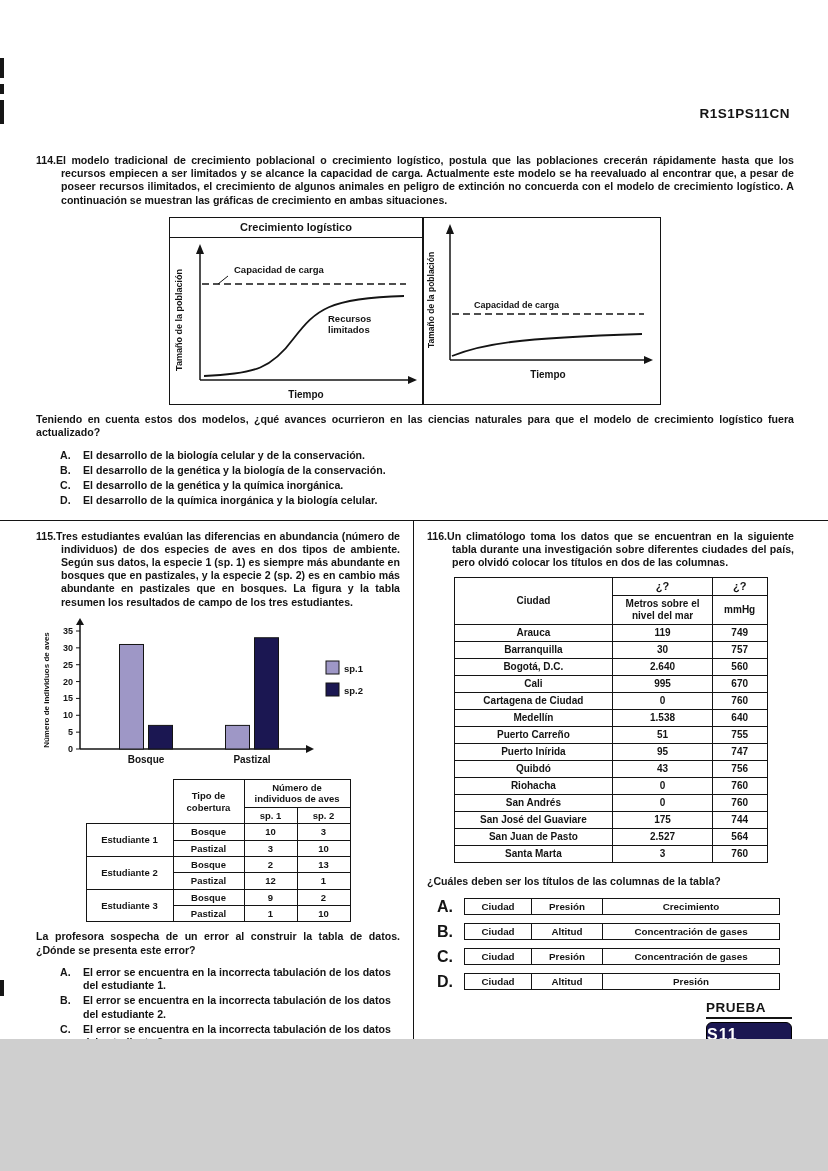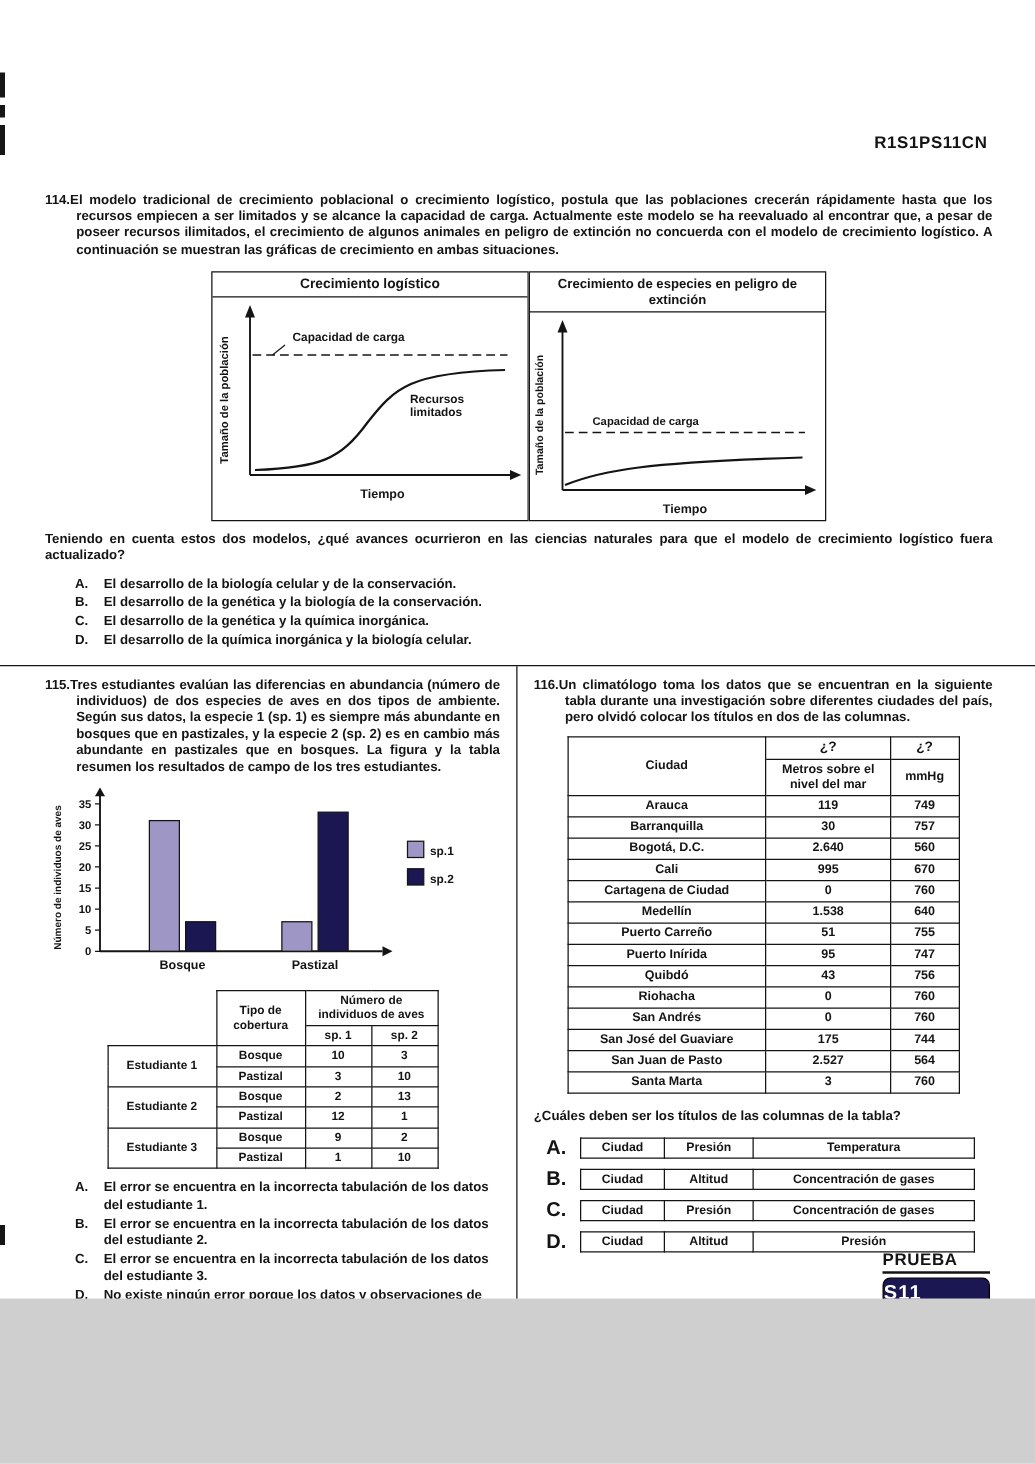--- a/index.html
+++ b/index.html
@@ -92,7 +92,6 @@
       </div>
 
       <div class="figbox" style="width:236px">
-        <div class="figtitle" style="font-size:10.5px">Crecimiento de especies en peligro de extinción</div>
         <div class="figinner">
           <svg class="figsvg" width="230" height="164" viewBox="0 0 230 164">
             <line class="ax" x1="26" y1="12" x2="26" y2="140"></line>

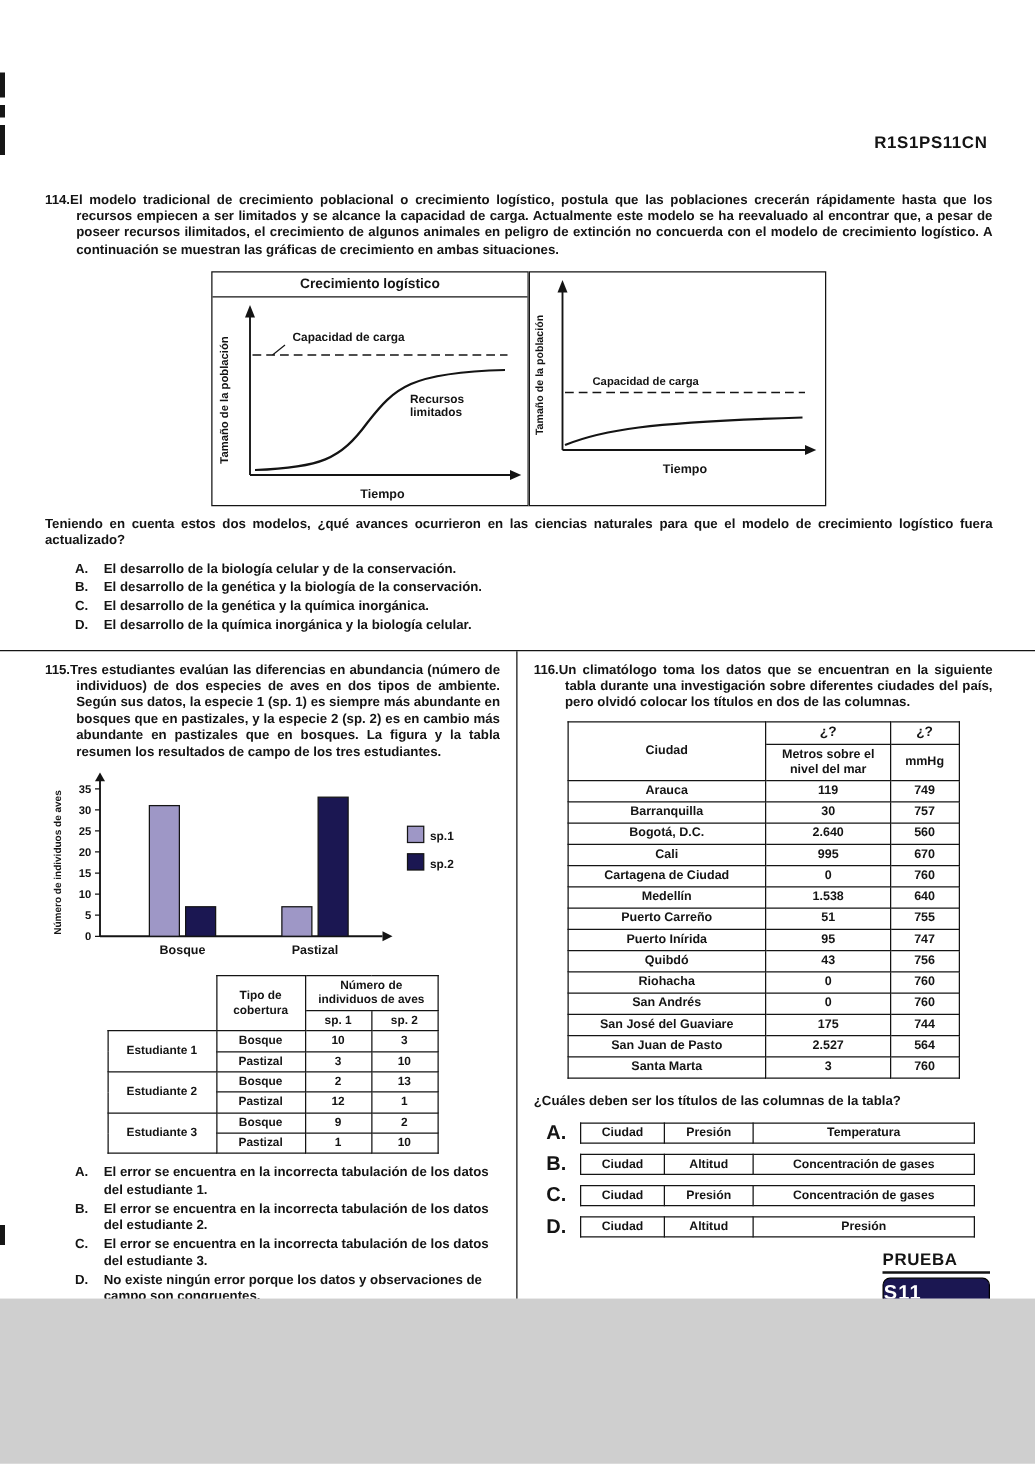--- a/index.html
+++ b/index.html
@@ -341,7 +341,7 @@
                 <tr>
             <td class="oc1">Ciudad</td>
             <td class="oc2">Presión</td>
-            <td class="oc3">Temperatura</td>
+            <td class="oc3">Crecimiento</td>
           </tr>
               </tbody>
             </table>

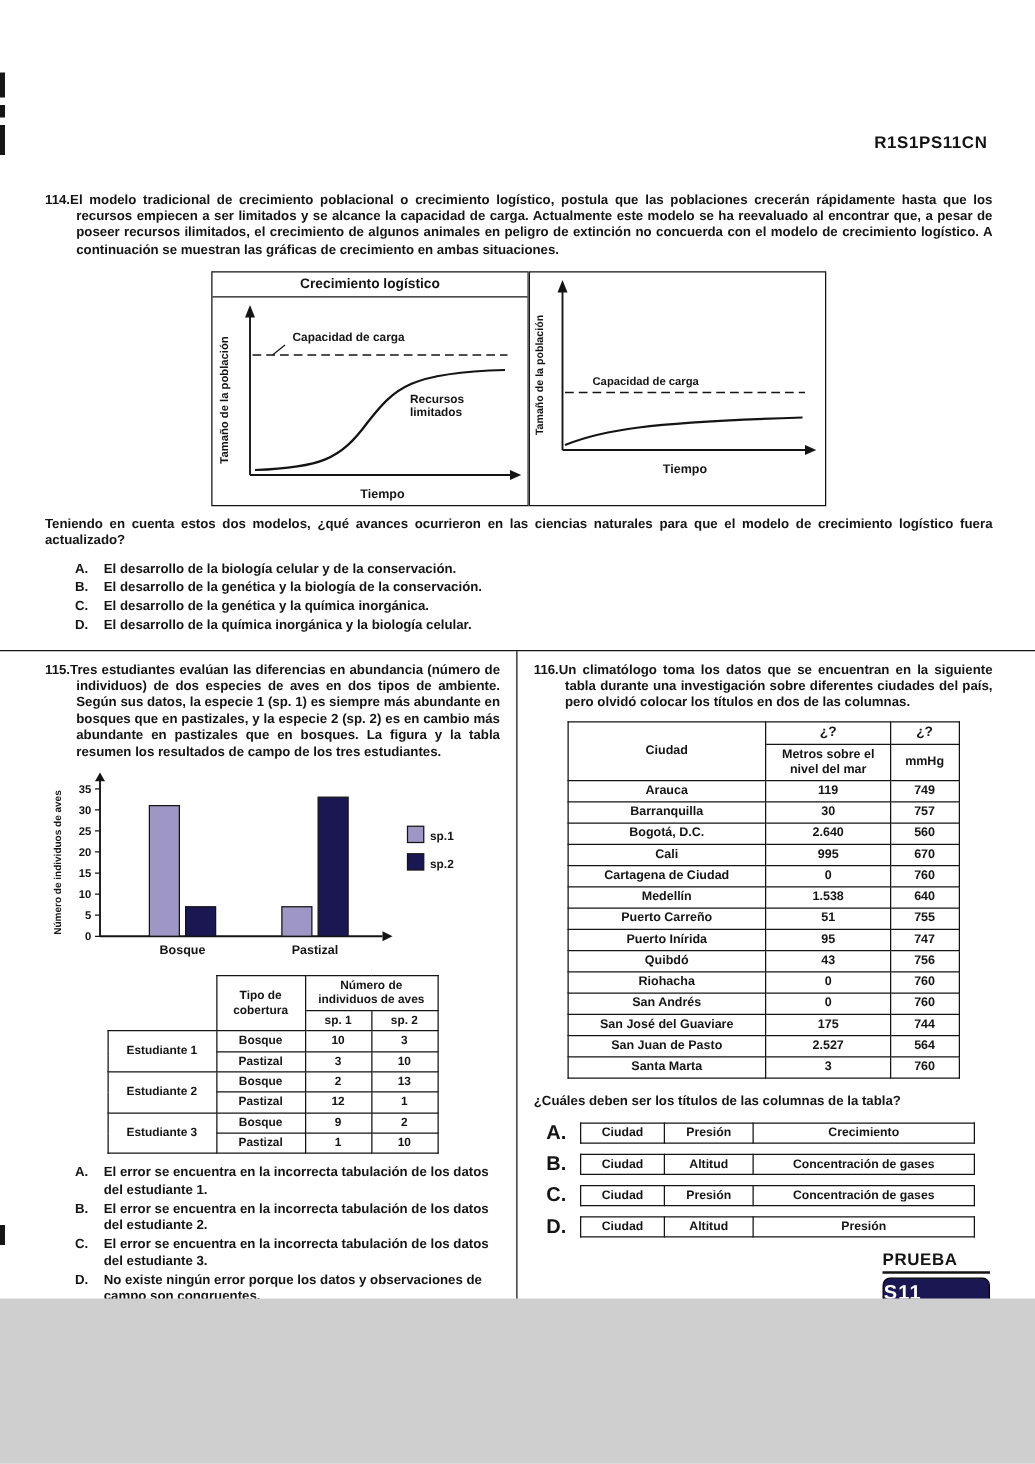--- a/index.html
+++ b/index.html
@@ -221,6 +221,7 @@
           </tbody>
       </table>
 
+      <p class="question">La profesora sospecha de un error al construir la tabla de datos. ¿Dónde se presenta este error?</p>
 
       <div class="options">
         <div class="opt">

